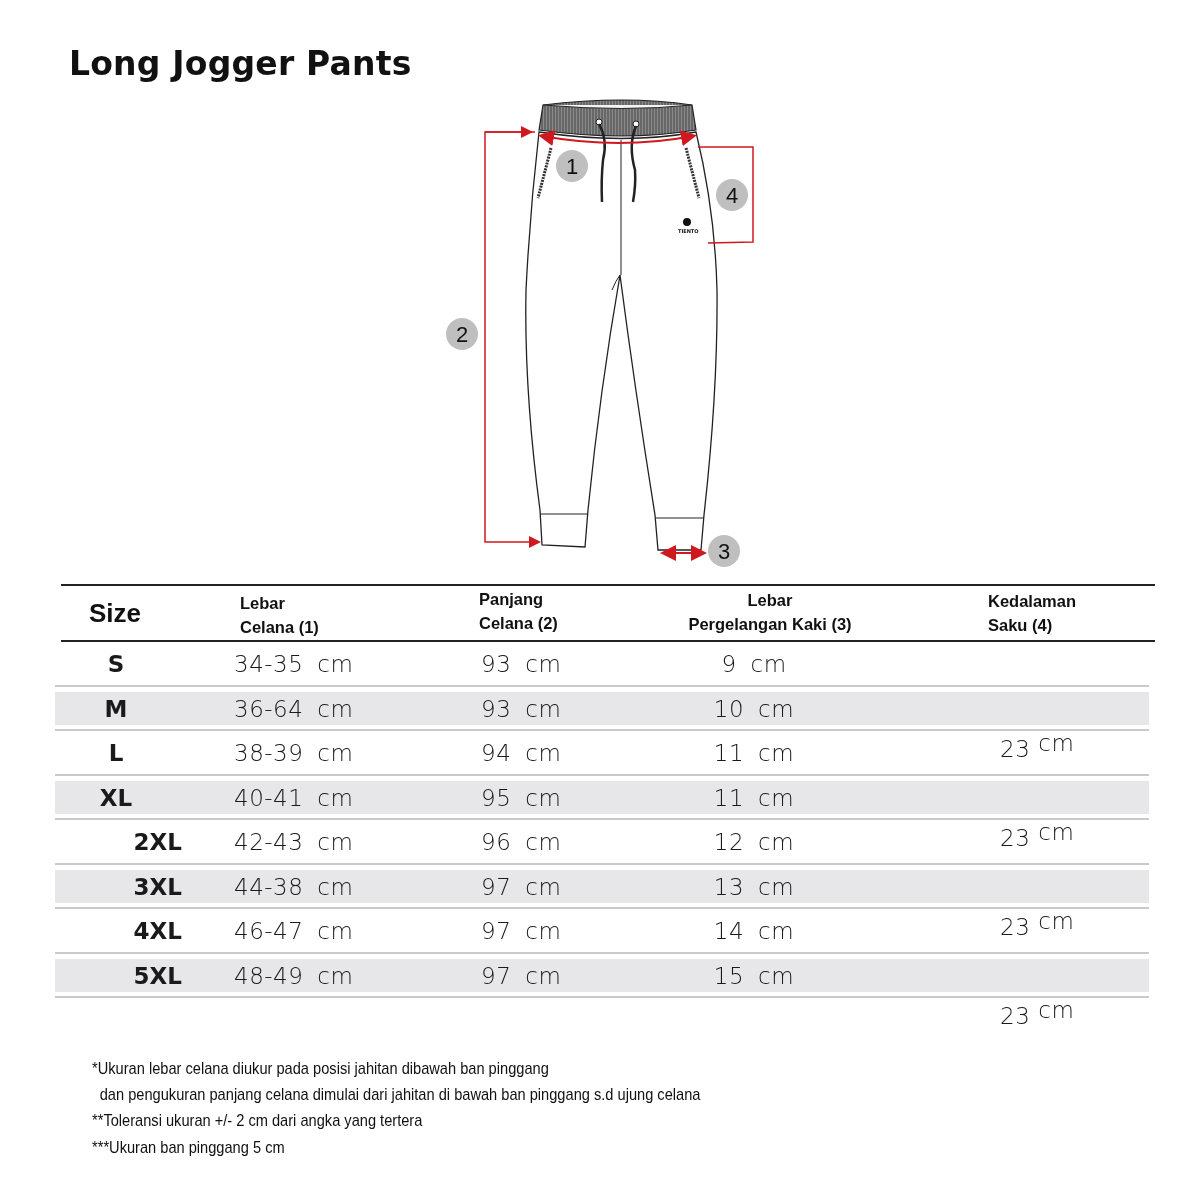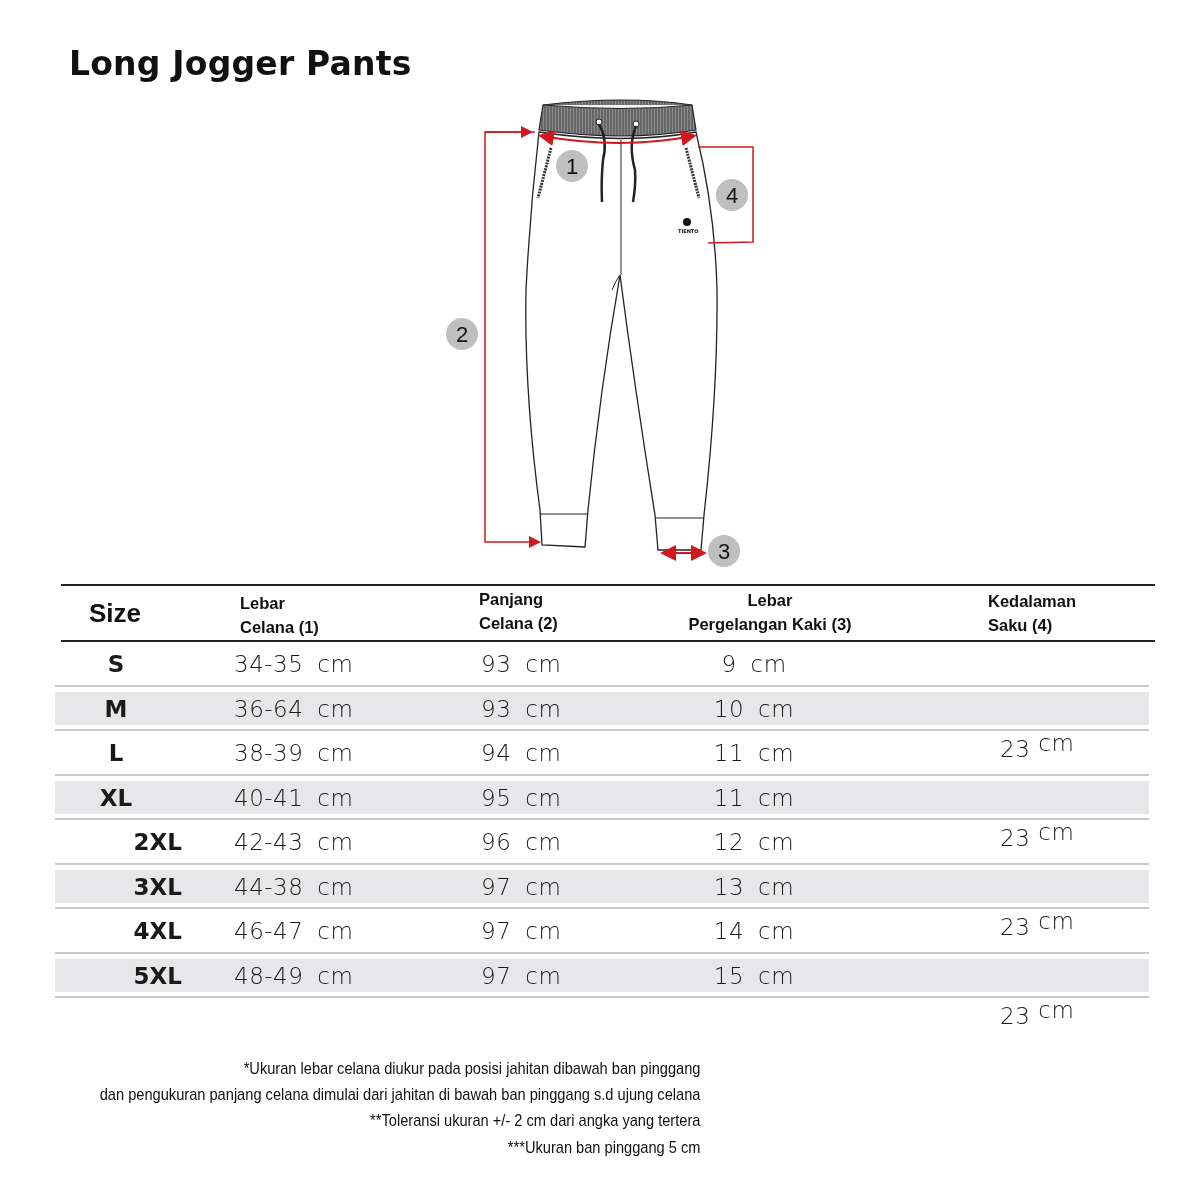--- a/index.html
+++ b/index.html
@@ -49,7 +49,7 @@
     .unit-raised { position: relative; top: -6px; margin-left: 8px; }
     .unit { margin-left: 14px; }
 
-    .notes { position: absolute; left: 92px; top: 1055px; text-align: right; }
+    .notes { position: absolute; left: 92px; top: 1055px; }
     .note {
       font-family: "Liberation Sans", sans-serif; font-size: 17px; line-height: 27.5px;
       color: #111; transform: scaleX(0.86); transform-origin: left center; white-space: nowrap;

